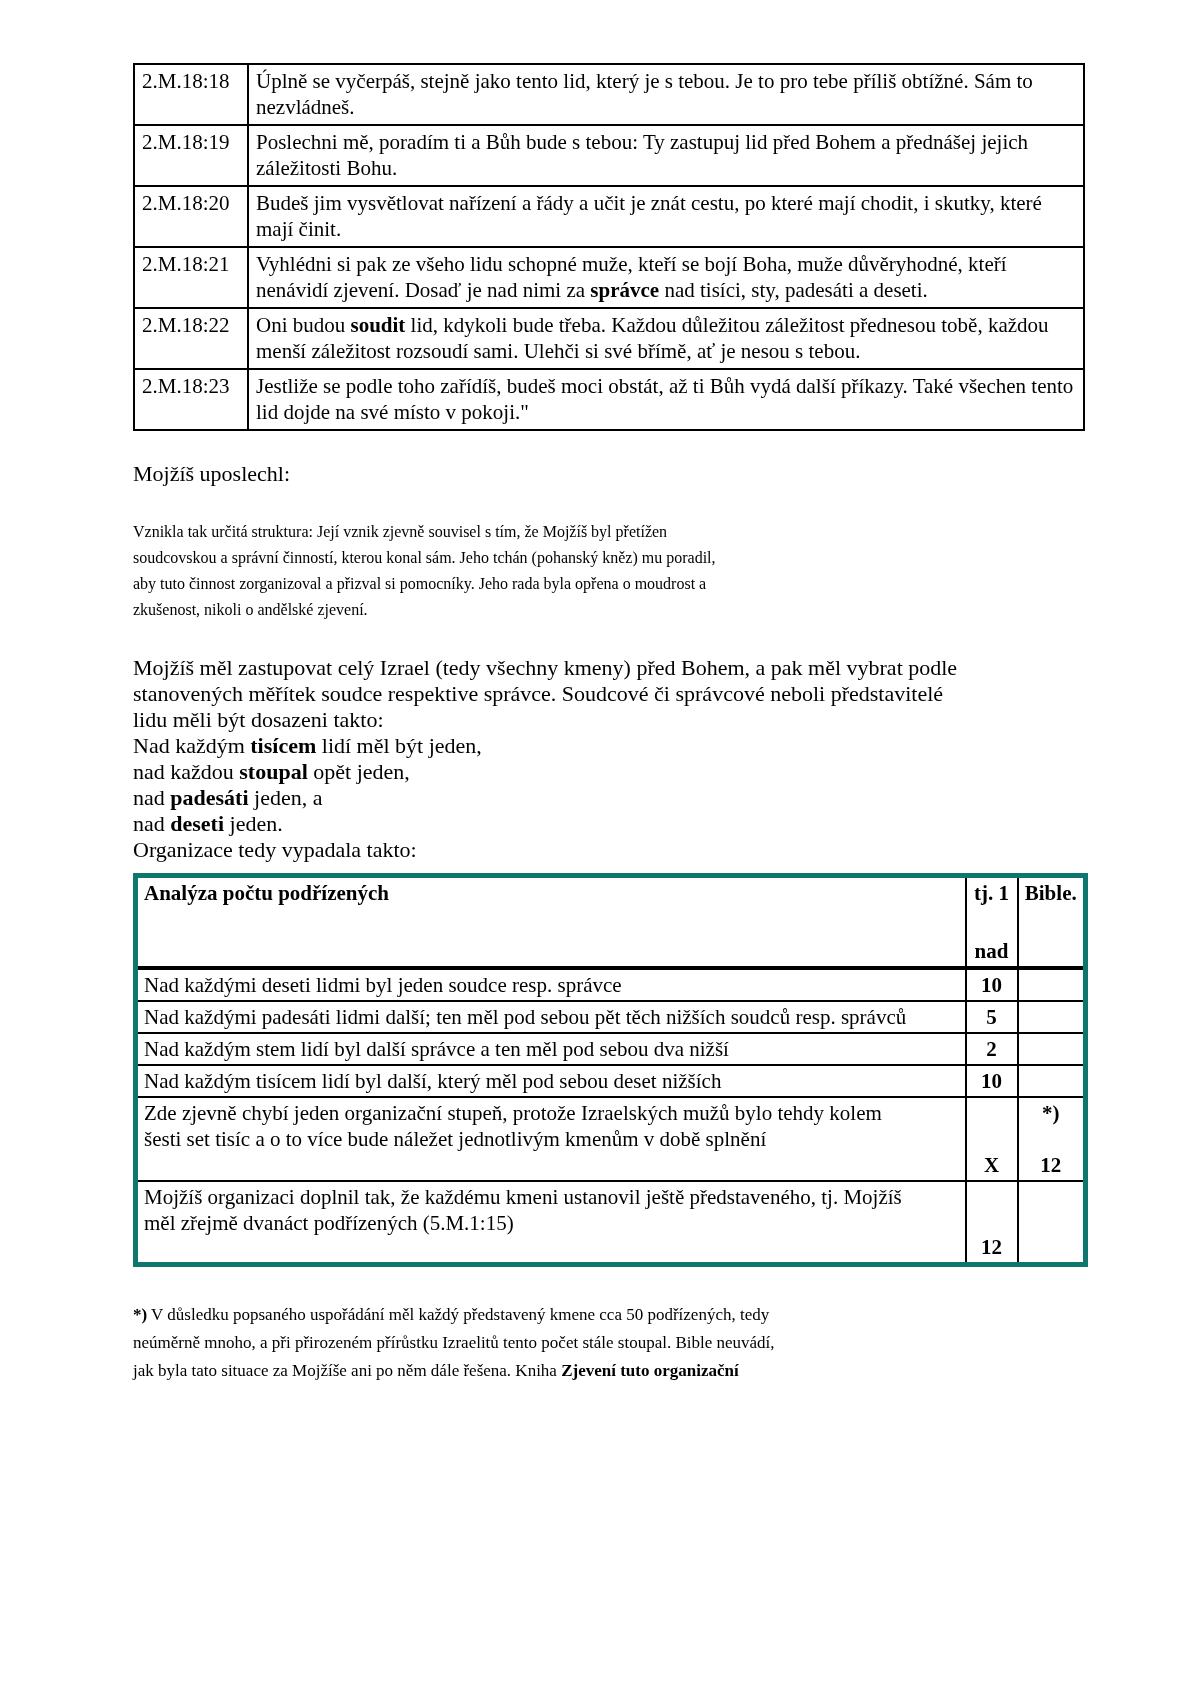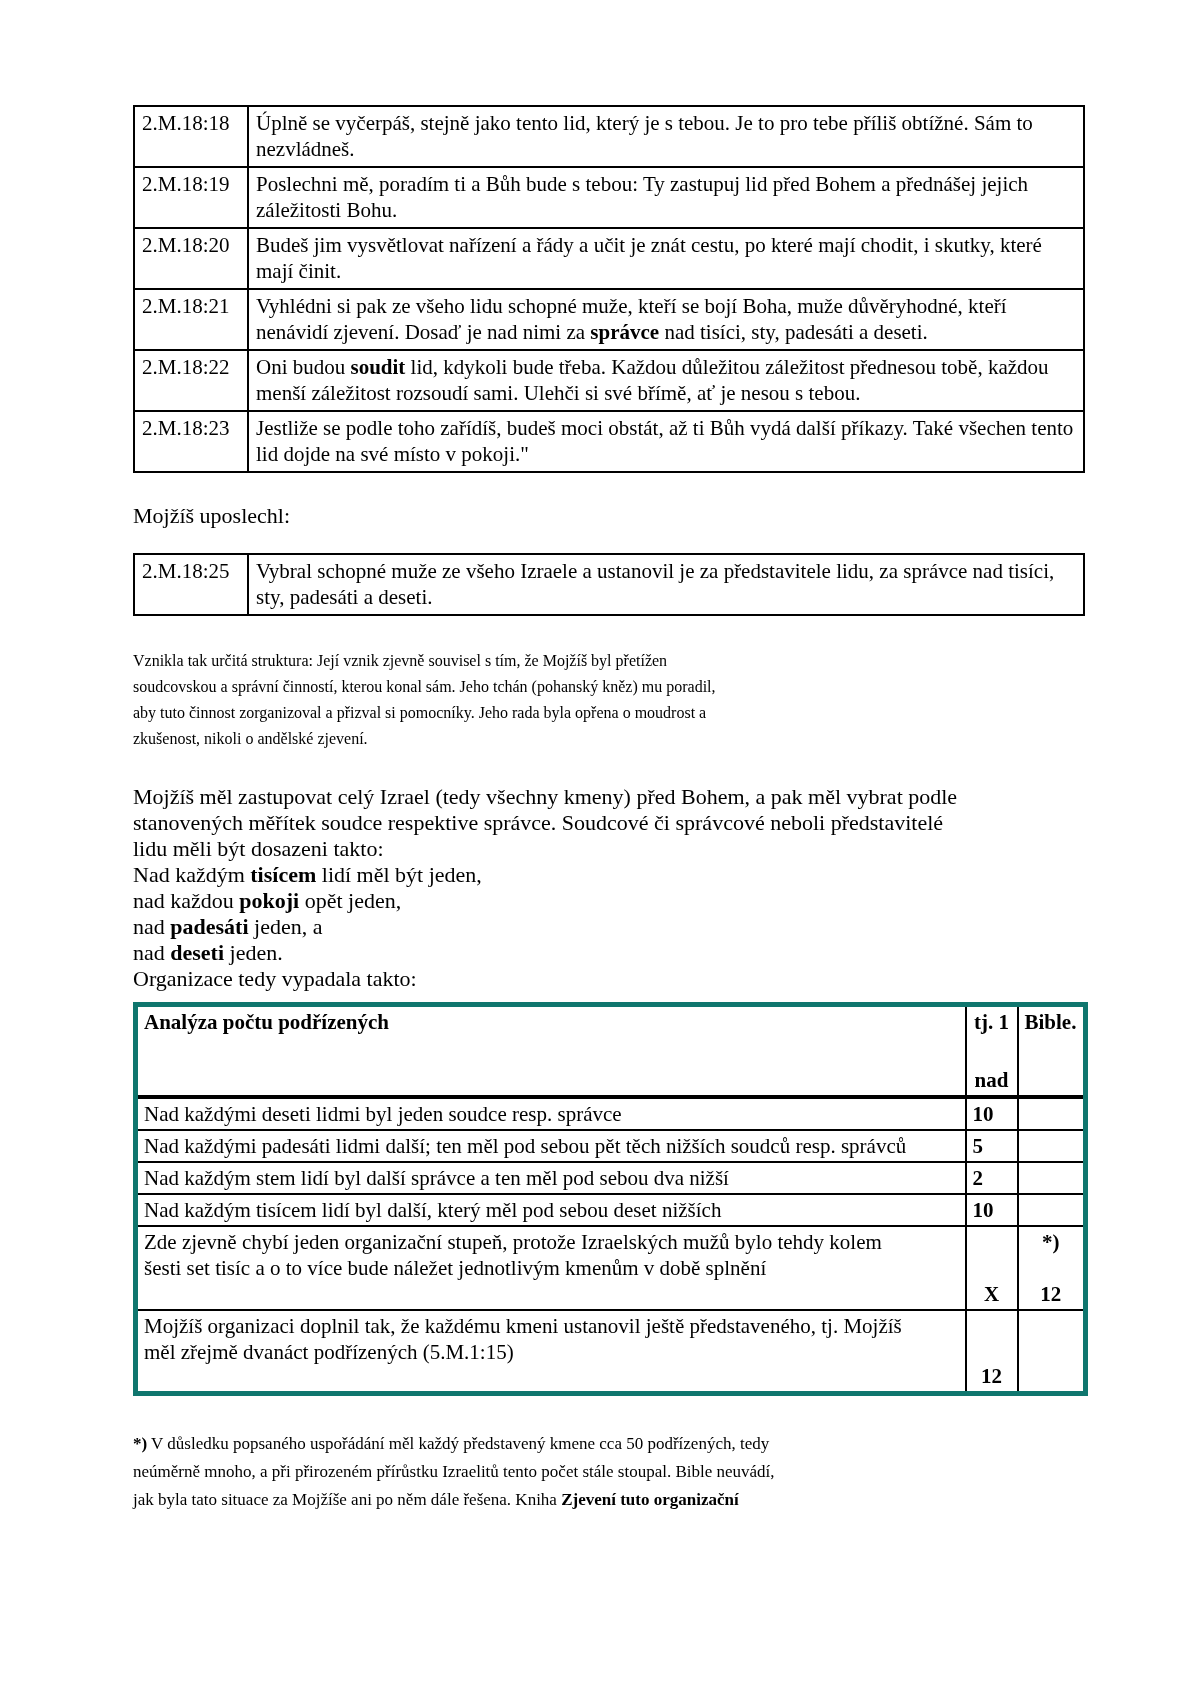--- a/index.html
+++ b/index.html
@@ -9,7 +9,7 @@
     font-family: "Liberation Serif", serif;
     overflow: hidden;
   }
-  .page { box-sizing: border-box; width: 1190px; height: 1477px; padding: 105px 107px 0 133px; }
+  .page { box-sizing: border-box; width: 1190px; height: 1477px; padding: 63px 107px 0 133px; }
 
   
   table.vtable {

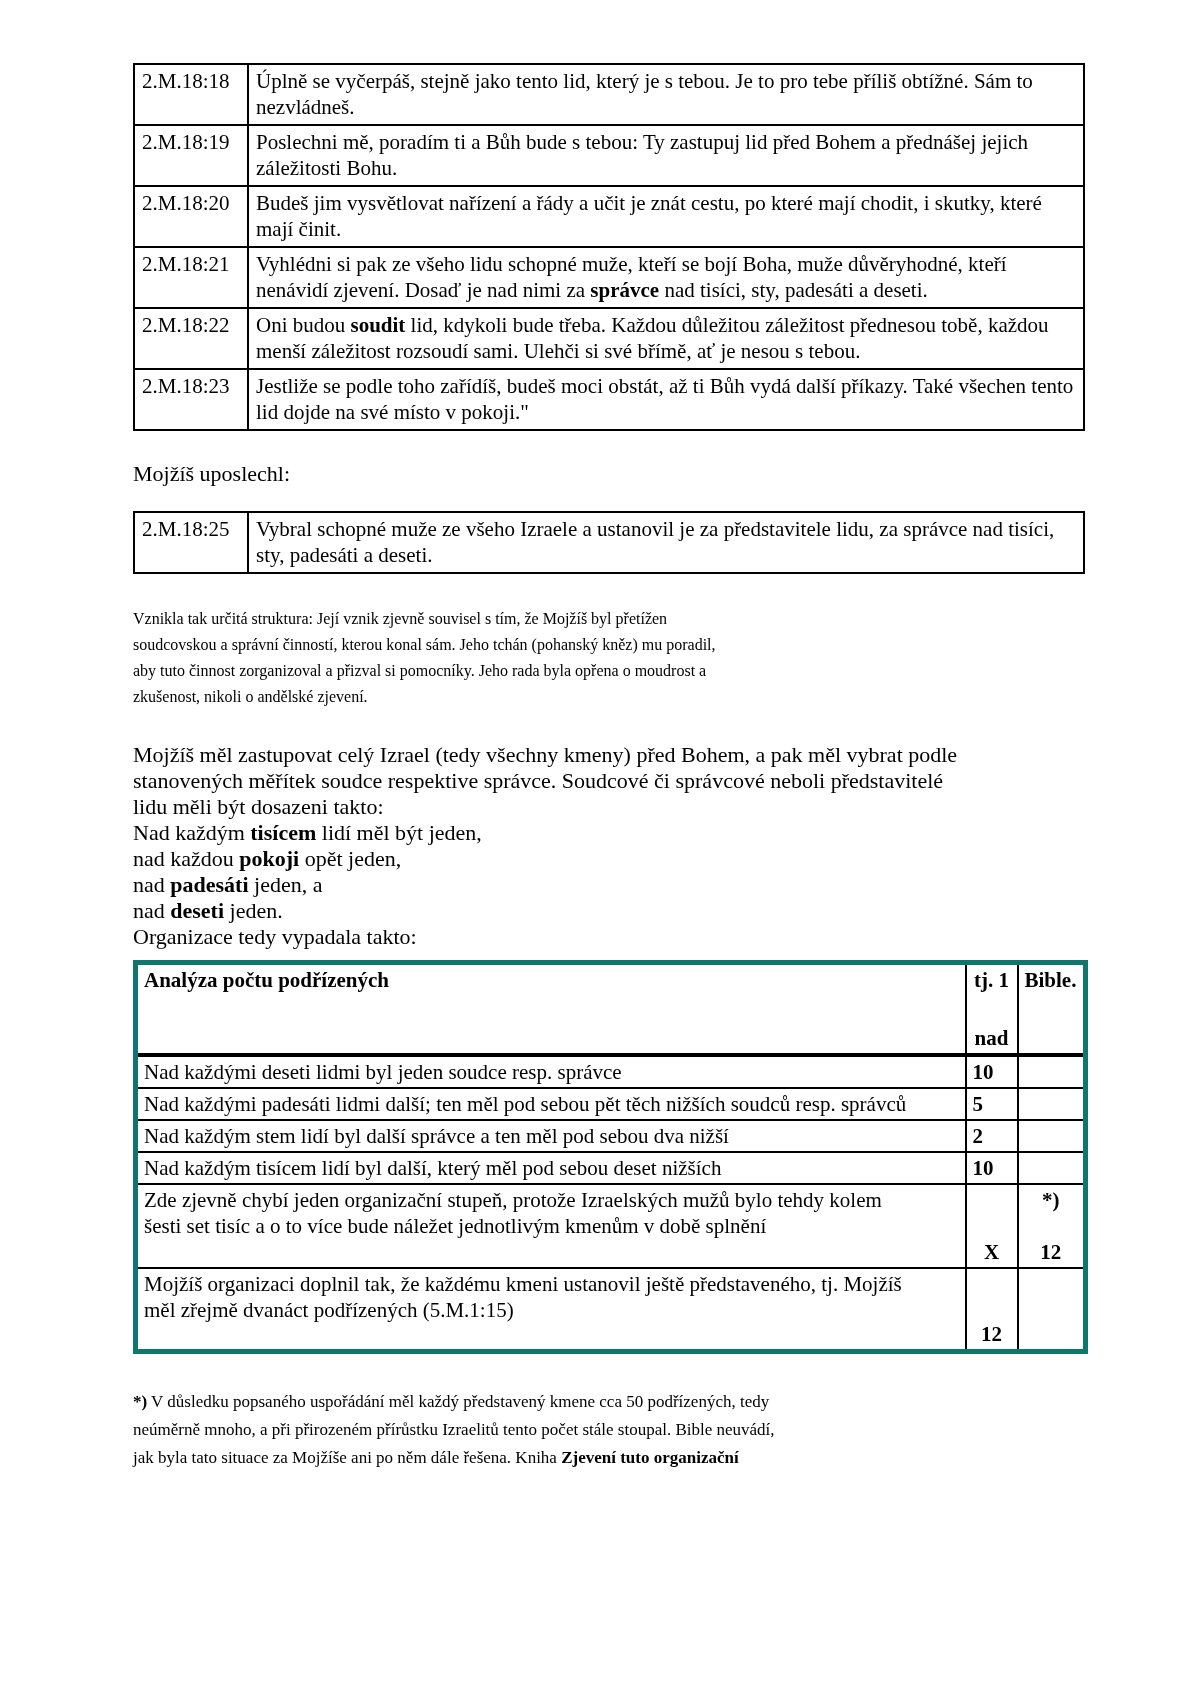--- a/index.html
+++ b/index.html
@@ -94,18 +94,6 @@
 
   <p class="interlude">Mojžíš uposlechl:</p>
 
-  <table class="vtable vtable2">
-    <colgroup>
-        <col class="c-ref">
-        <col class="c-text">
-      </colgroup>
-    <tbody>
-        <tr>
-      <td class="ref">2.M.18:25</td>
-      <td class="vtx"><span>Vybral schopné muže ze všeho Izraele a ustanovil je za představitele lidu, za správce nad tisíci, sty, padesáti a deseti.</span></td>
-    </tr>
-  </tbody>
-    </table>
 
   <p class="para">Vznikla tak určitá struktura: Její vznik zjevně souvisel s tím, že Mojžíš byl přetížen
 soudcovskou a správní činností, kterou konal sám. Jeho tchán (pohanský kněz) mu poradil,

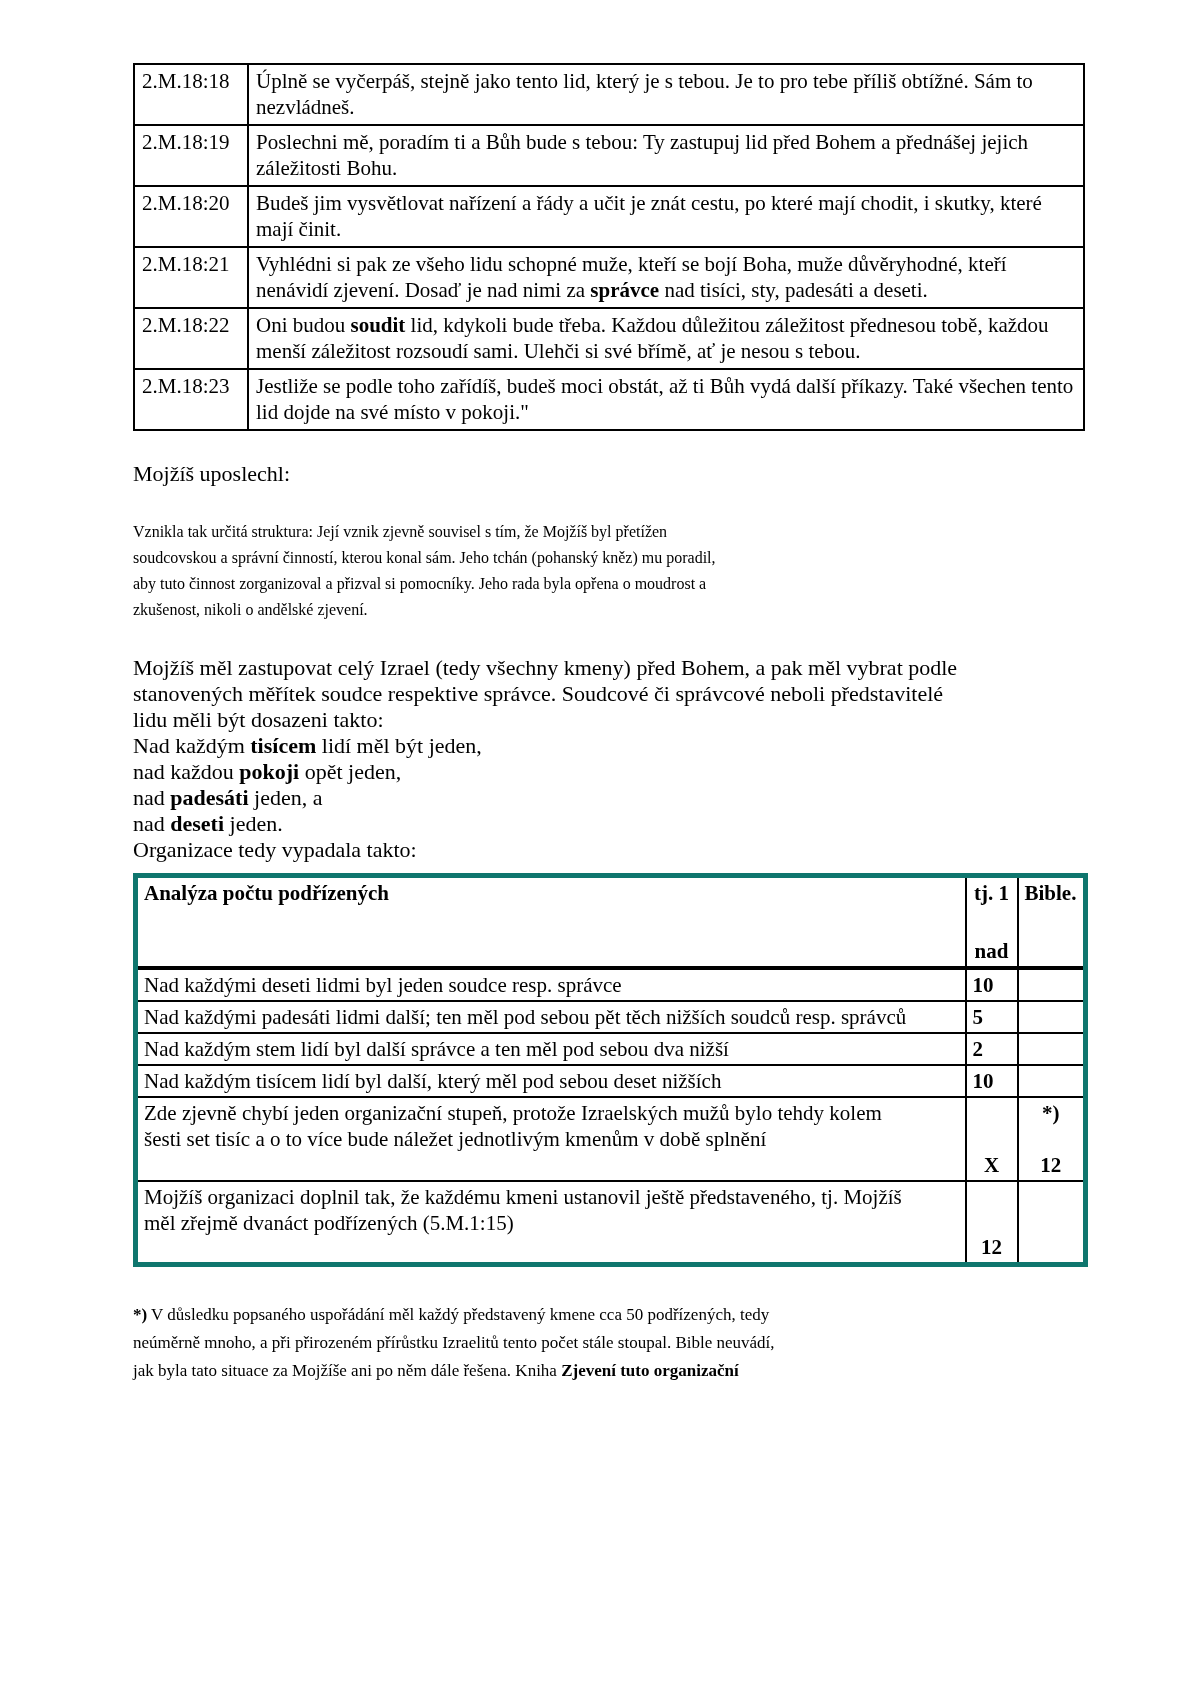--- a/index.html
+++ b/index.html
@@ -105,7 +105,7 @@
     <div class="pline"><span>stanovených měřítek soudce respektive správce. Soudcové či správcové neboli představitelé</span></div>
     <div class="pline"><span>lidu měli být dosazeni takto:</span></div>
     <div class="pline"><span>Nad každým </span><span class="b">tisícem</span><span> lidí měl být jeden,</span></div>
-    <div class="pline"><span>nad každou </span><span class="b">pokoji</span><span> opět jeden,</span></div>
+    <div class="pline"><span>nad každou </span><span class="b">stoupal</span><span> opět jeden,</span></div>
     <div class="pline"><span>nad </span><span class="b">padesáti</span><span> jeden, a</span></div>
     <div class="pline"><span>nad </span><span class="b">deseti</span><span> jeden.</span></div>
     <div class="pline"><span>Organizace tedy vypadala takto:</span></div>

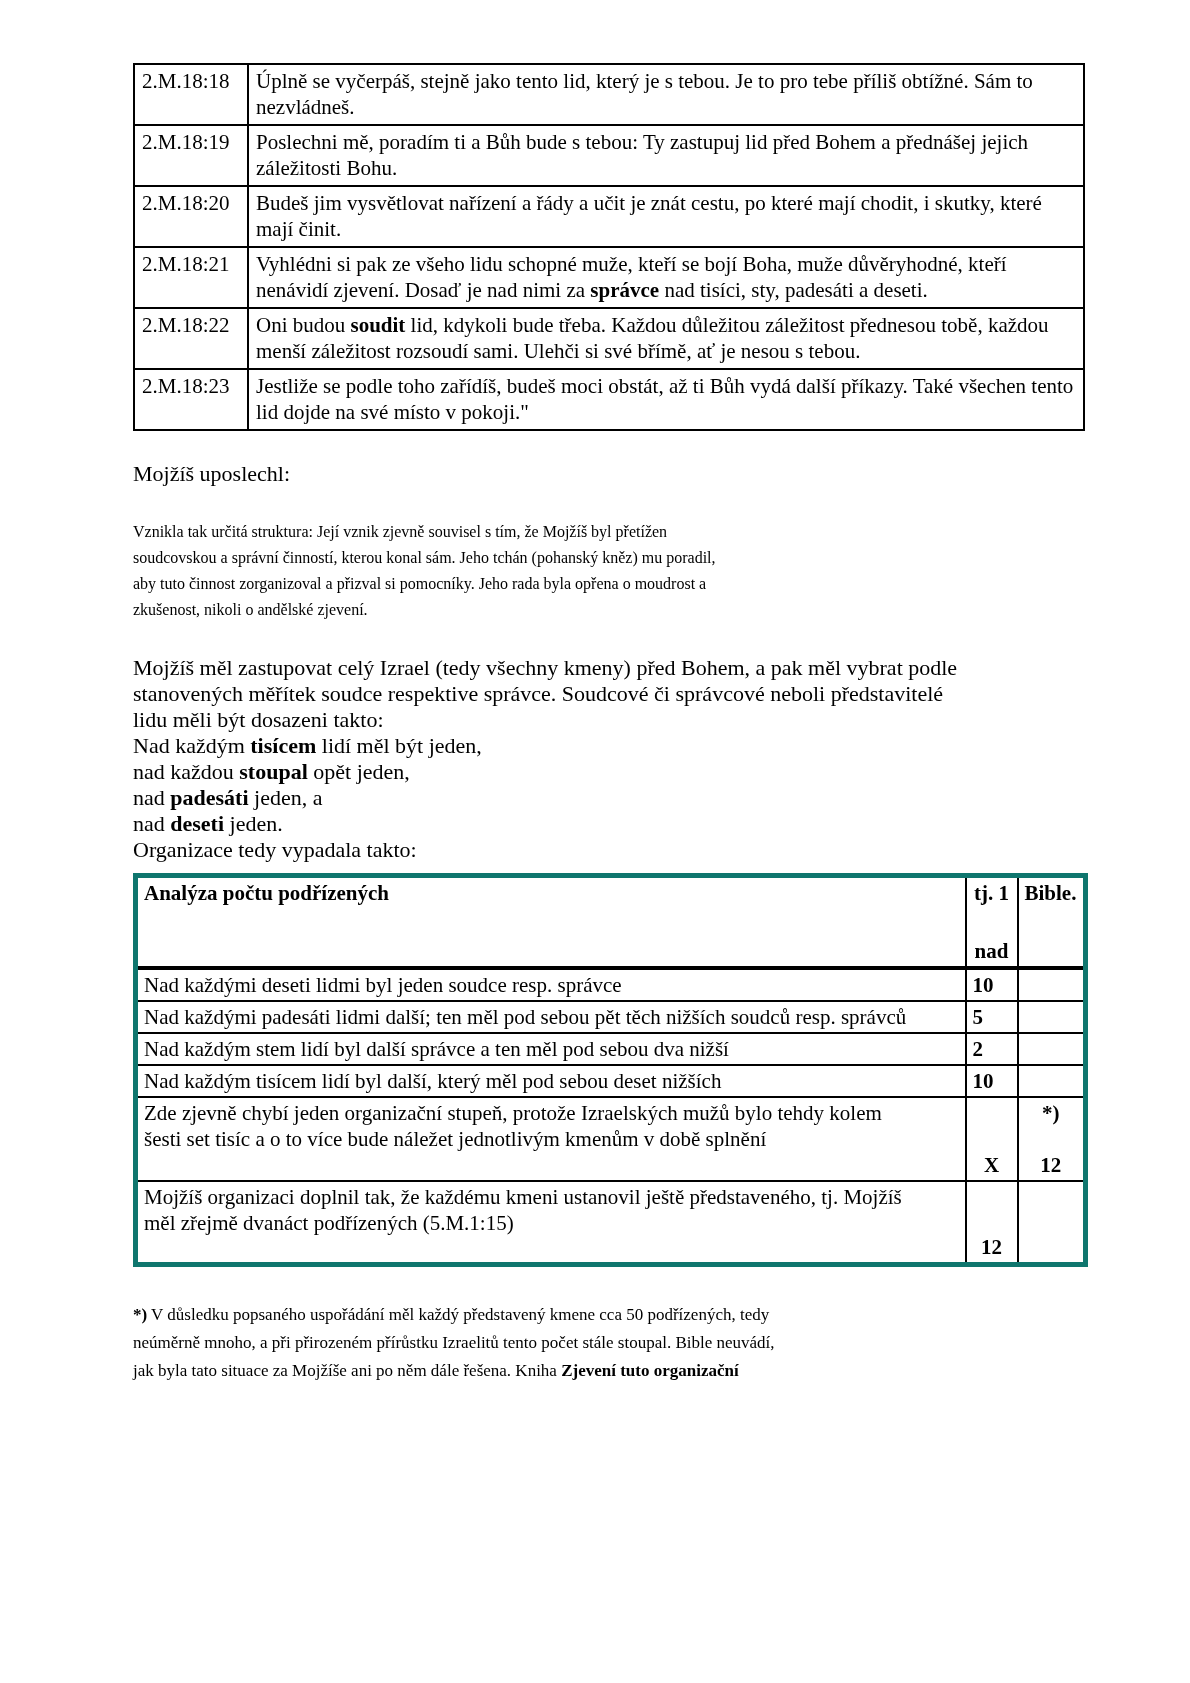--- a/index.html
+++ b/index.html
@@ -41,7 +41,7 @@
   col.c-note { width: 68px; }
   tr.ahead td { border-bottom: 4px solid #000; height: 84px; }
   .ah-title { font-weight: bold; }
-  td.aval, td.anote { text-align: left; font-weight: bold; }
+  td.aval, td.anote { text-align: center; font-weight: bold; }
   tr.r5 td { height: 78px; }
   tr.r6 td { height: 76px; }
   .pre { white-space: pre-line; }

